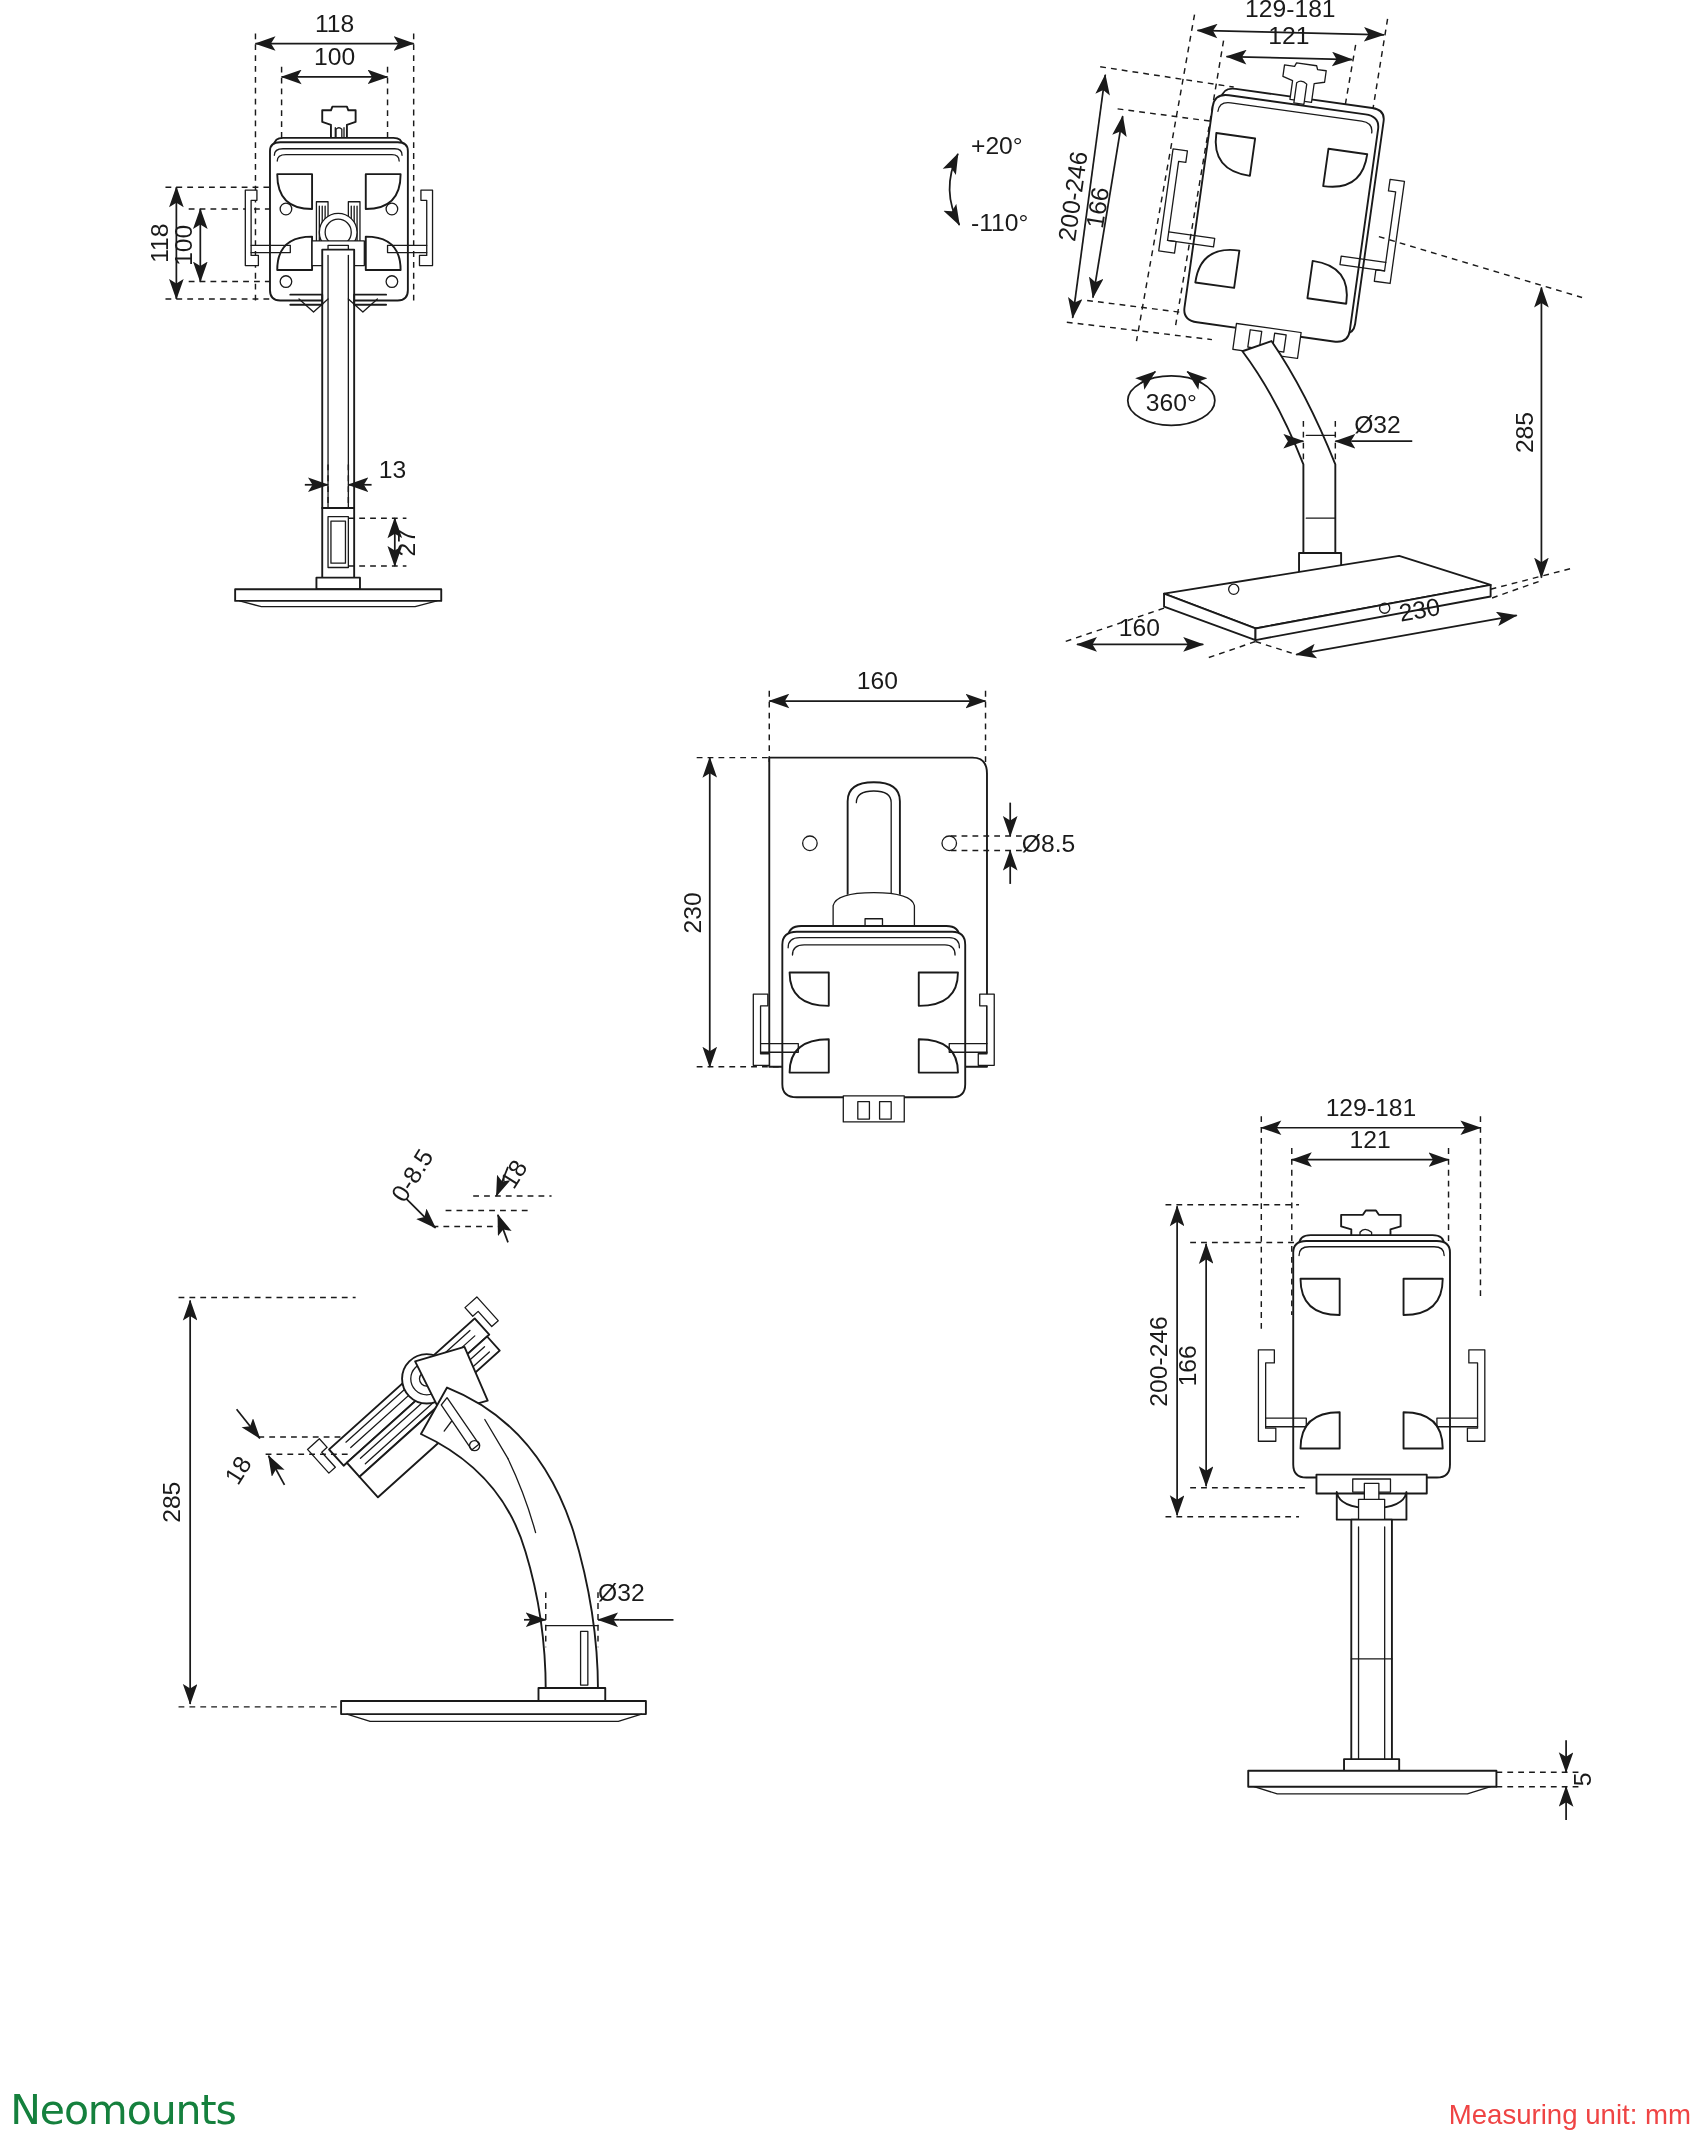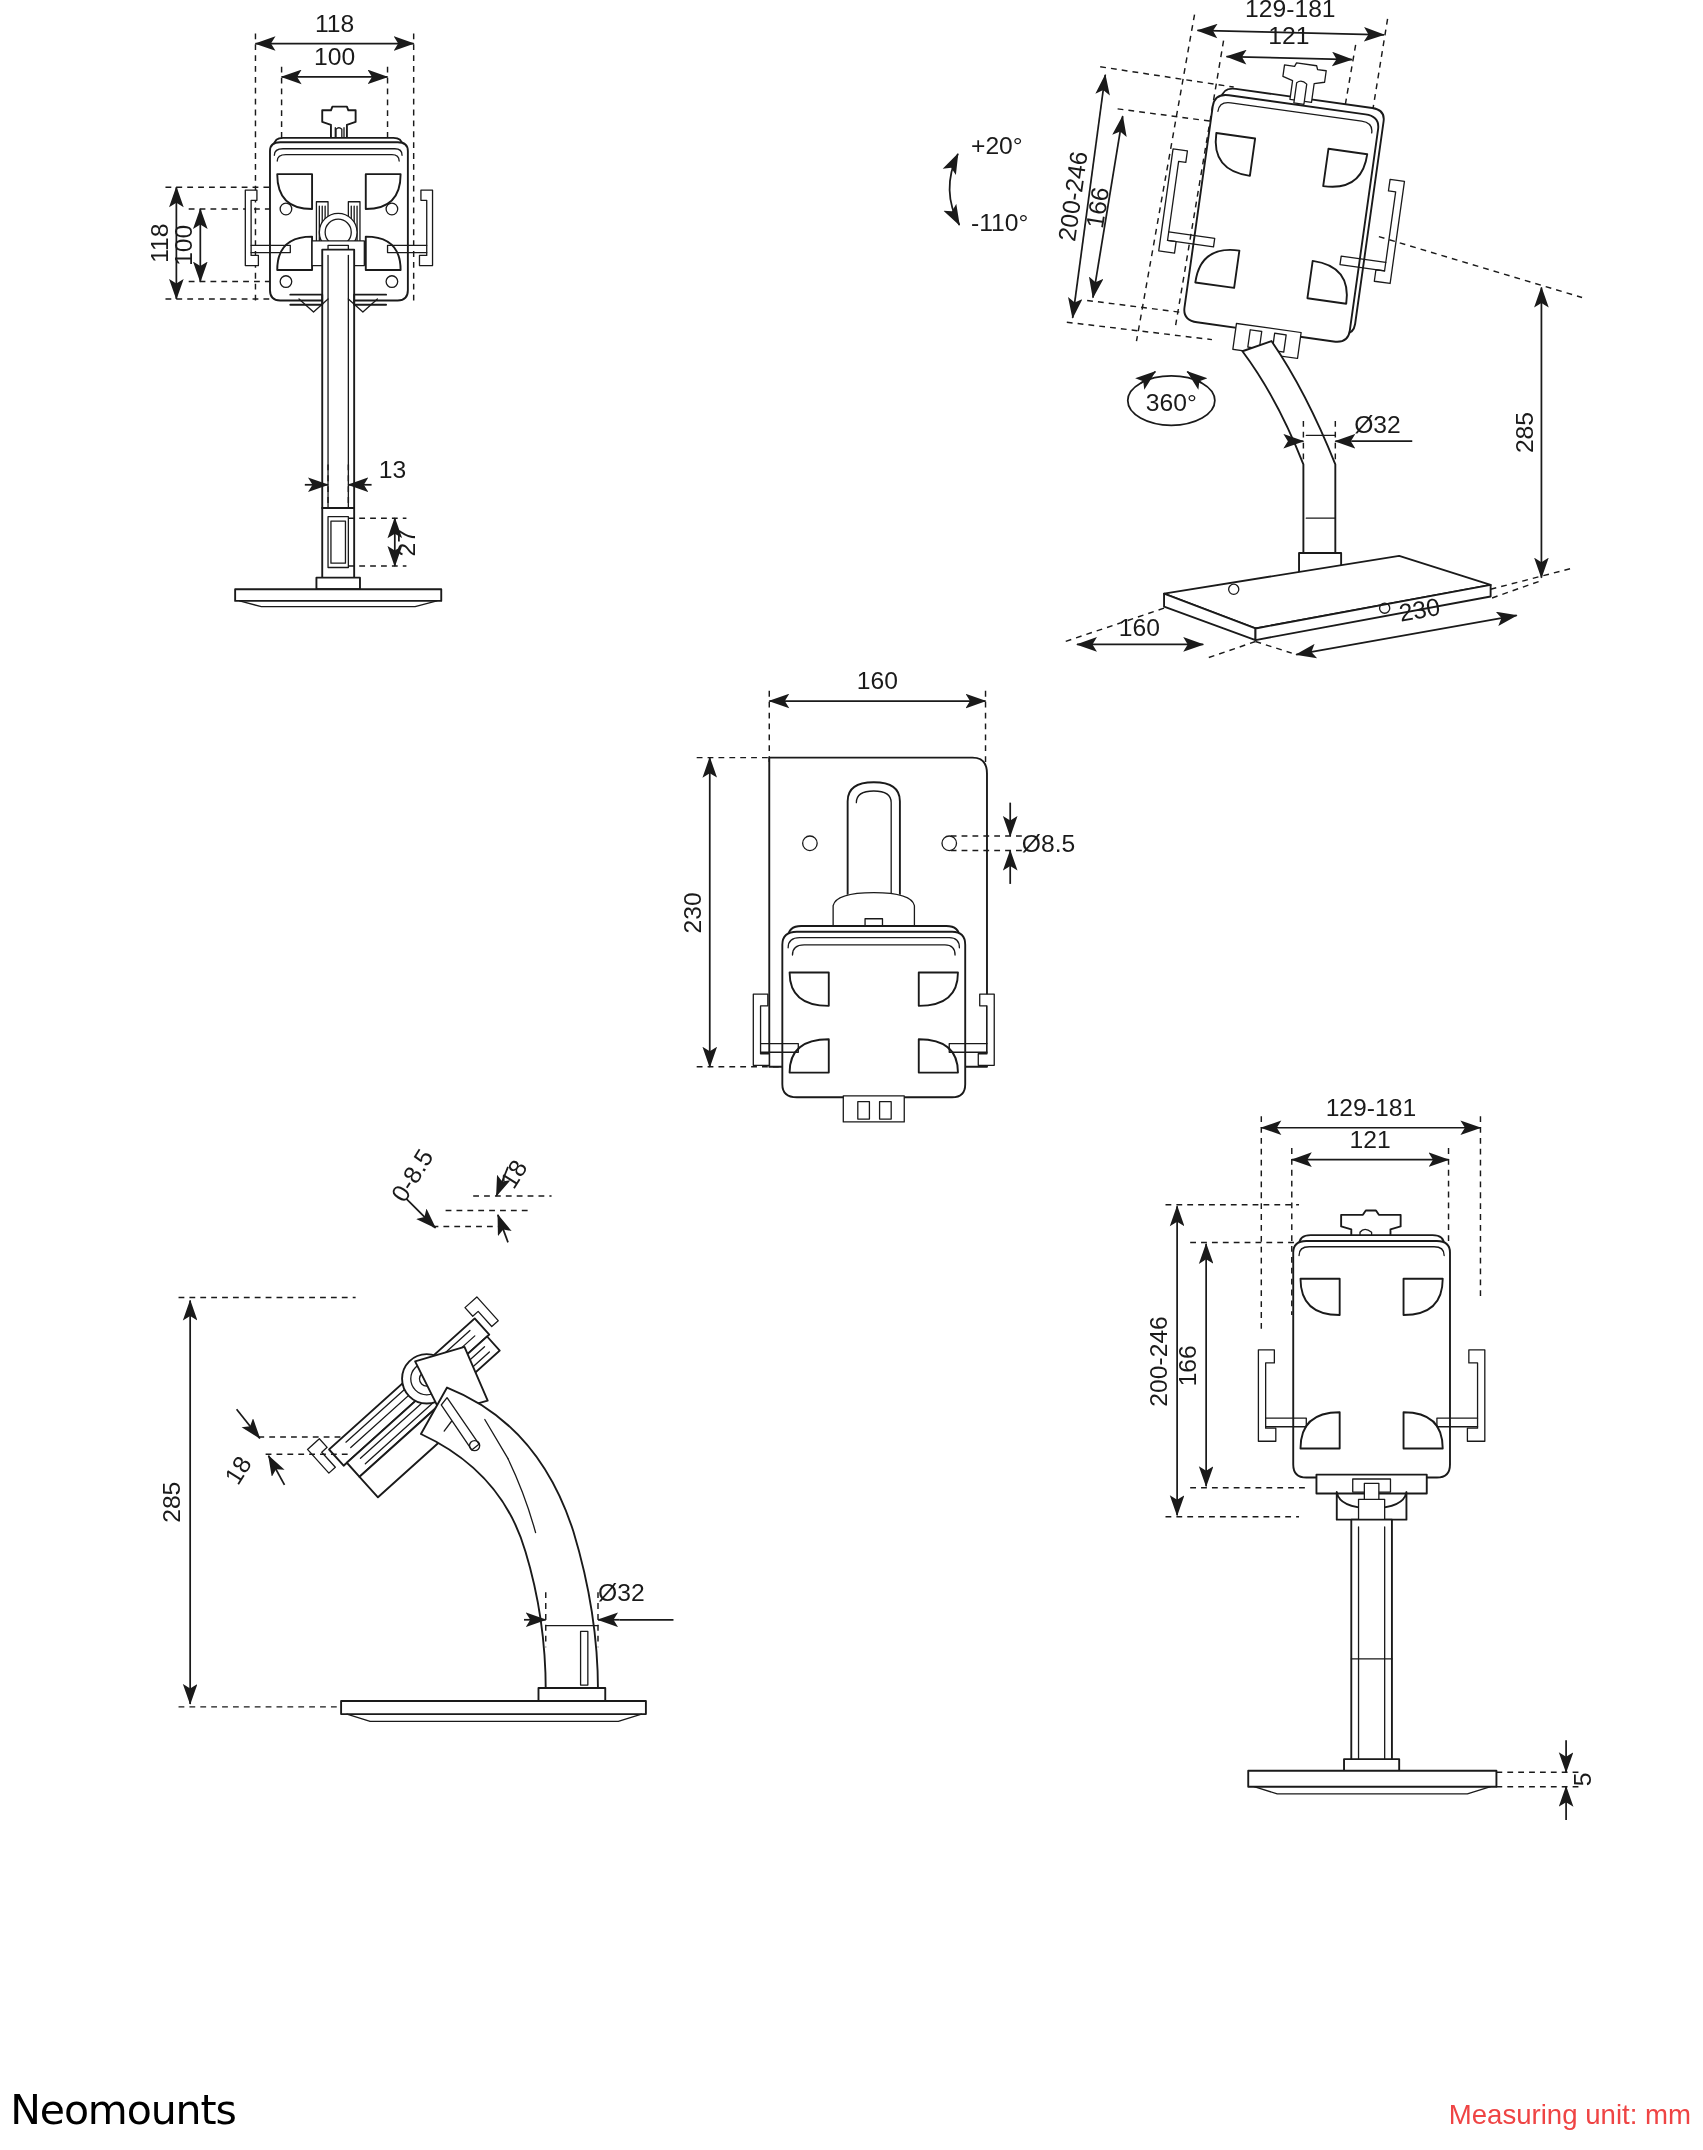--- a/index.html
+++ b/index.html
@@ -39,7 +39,7 @@
     left: 10.2px;
     bottom: 17.4px;
     font-size: 41px;
-    color: #000000;
+    color: #15803d;
     letter-spacing: -1.1px;
     font-family: "DejaVu Sans", sans-serif;
     font-weight: 400;

